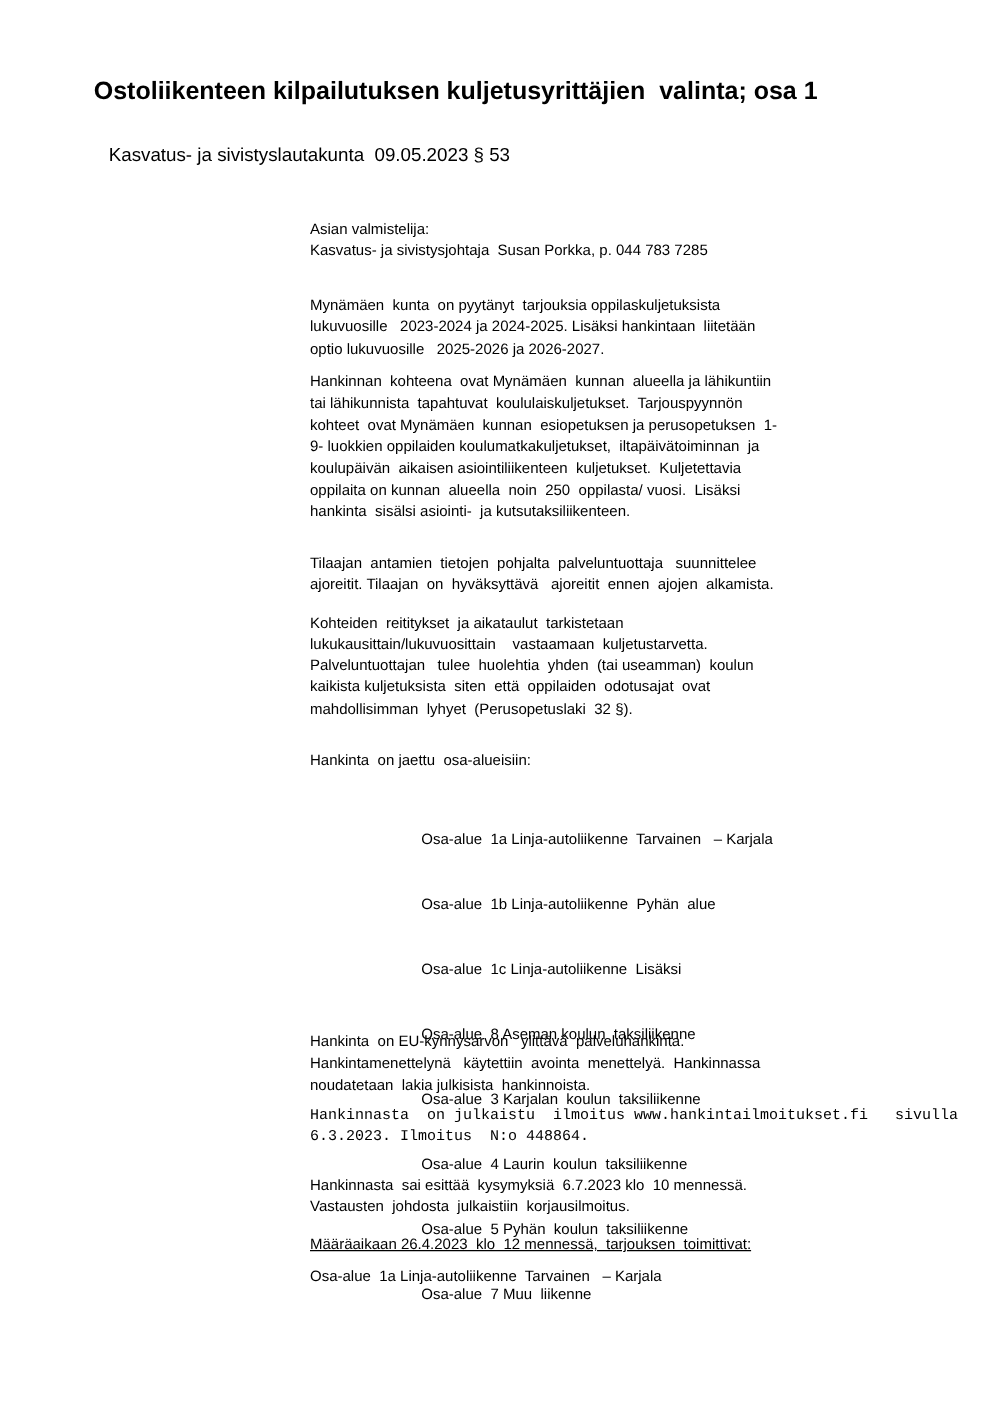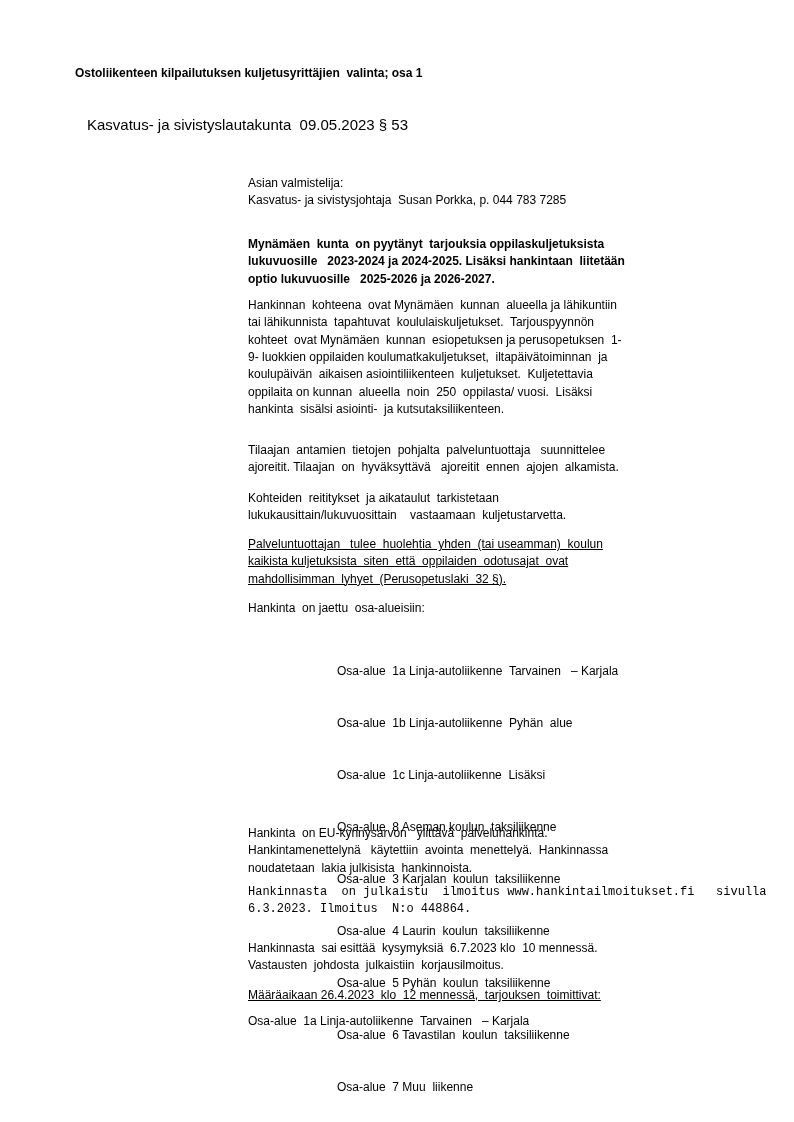--- a/index.html
+++ b/index.html
@@ -14,7 +14,7 @@
   .page { position: absolute; inset: 0; background: #ffffff; }
   .doc-title {
     position: absolute; left: 75px; top: 64px; width: 700px;
-    font-size: 12px; font-weight: bold; line-height: 18px;
+    font-size: 20px; font-weight: bold; line-height: 18px;
     white-space: pre-wrap; margin: 0;
   }
   .meeting-line {

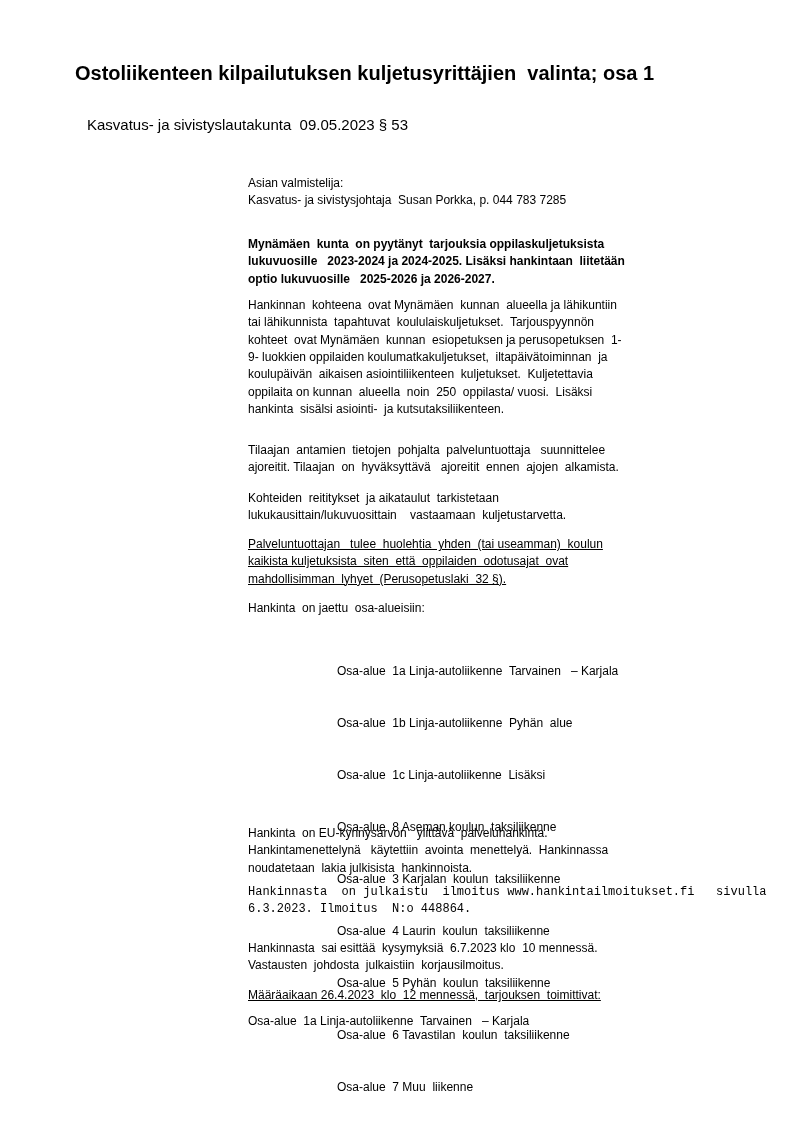--- a/index.html
+++ b/index.html
@@ -28,7 +28,7 @@
     white-space: pre-wrap; margin: 0;
   }
   #preparer-block   { top: 175px; }
-  #p-intro          { top: 236px; font-weight: bold; }
+  #p-intro          { top: 236px; }
   #p-scope          { top: 297px; }
   #p-routes         { top: 442px; }
   #p-schedules      { top: 490px; }

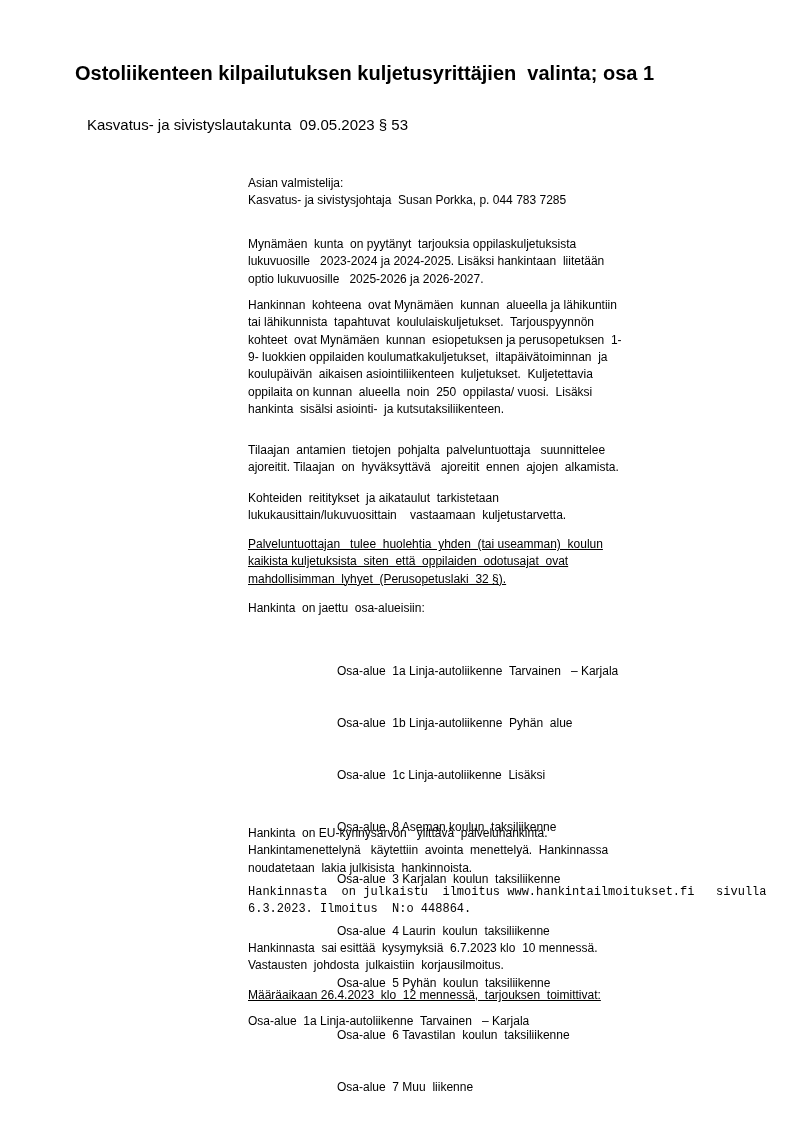--- a/index.html
+++ b/index.html
@@ -32,7 +32,7 @@
   #p-scope          { top: 297px; }
   #p-routes         { top: 442px; }
   #p-schedules      { top: 490px; }
-  #p-waiting        { top: 536px; text-decoration: underline; }
+  #p-waiting        { top: 524px; }
   #p-division       { top: 600px; }
   #osa-alue-list    { top: 628px; left: 337px; width: 456px;
                       list-style: none; padding: 0; }

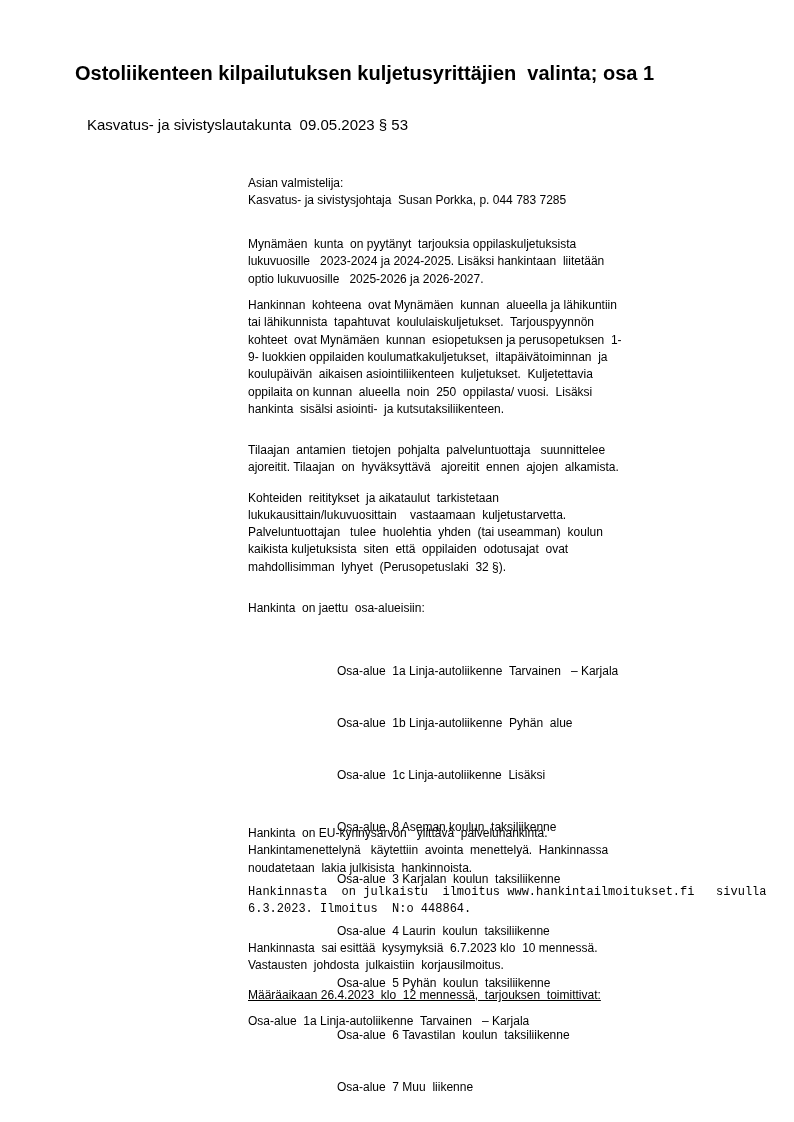--- a/index.html
+++ b/index.html
@@ -87,7 +87,6 @@
     <li>Osa-alue  3 Karjalan  koulun  taksiliikenne</li>
     <li>Osa-alue  4 Laurin  koulun  taksiliikenne</li>
     <li>Osa-alue  5 Pyhän  koulun  taksiliikenne</li>
-    <li>Osa-alue  6 Tavastilan  koulun  taksiliikenne</li>
     <li>Osa-alue  7 Muu  liikenne</li>
     
   </ul>

